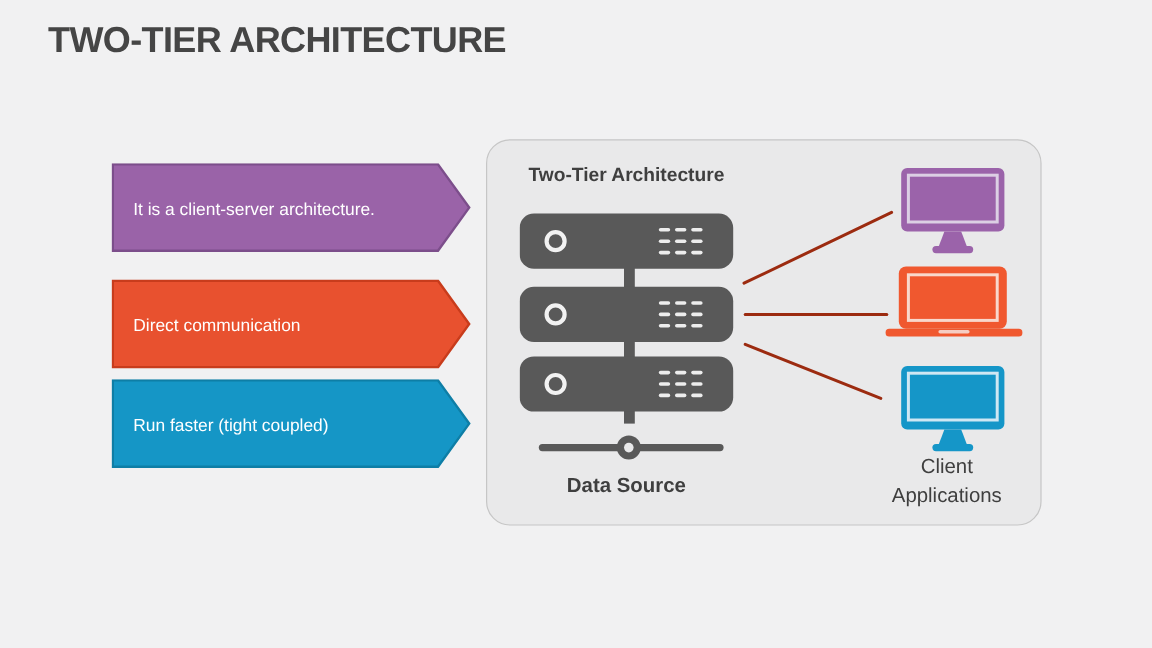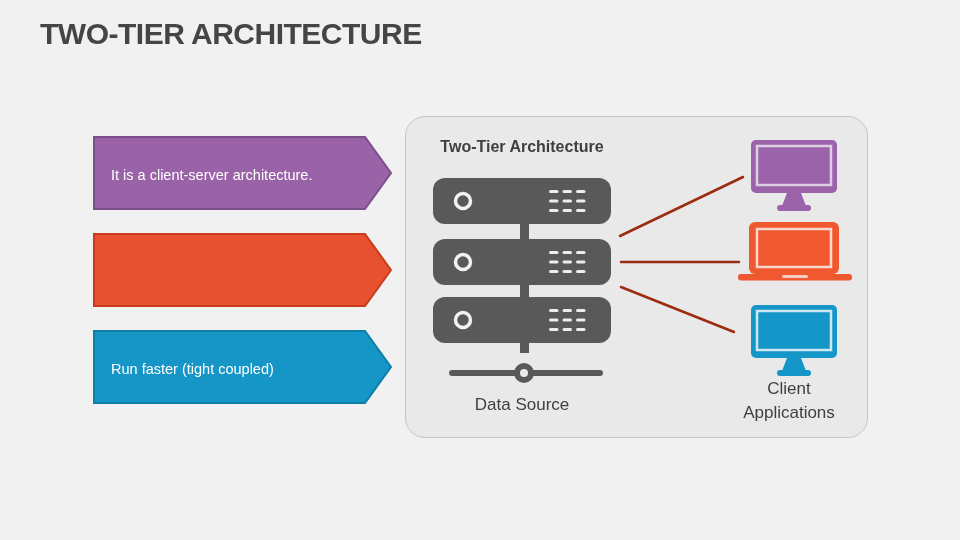--- a/index.html
+++ b/index.html
@@ -113,6 +113,7 @@
   <svg width="300" height="74" viewBox="0 0 300 74">
     <polygon class="arrow-shape b2" points="1,1 272,1 298,37 272,73 1,73" fill="#e8512f"></polygon>
   </svg>
+  <span class="bullet-label">Direct communication</span>
 </div>
 
 <div class="bullet bullet-3">

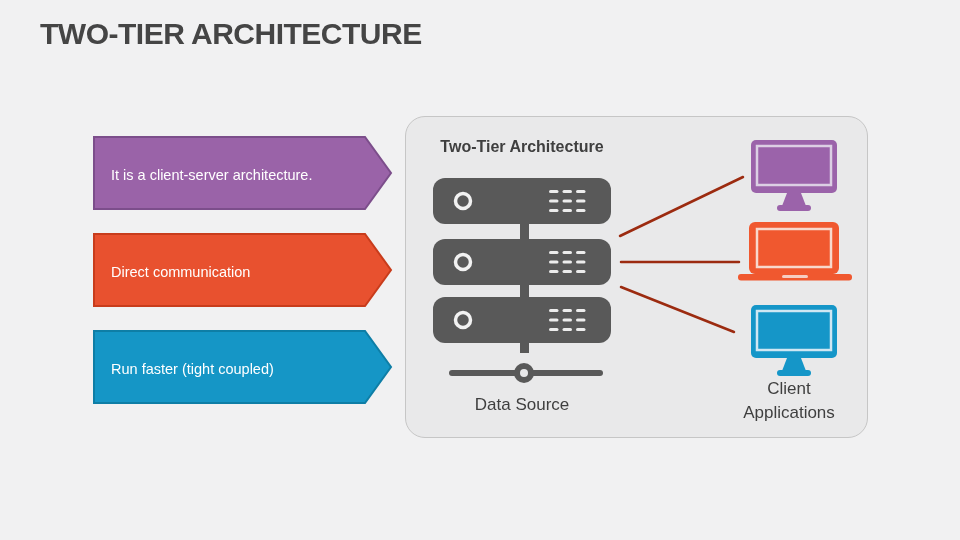--- a/index.html
+++ b/index.html
@@ -38,7 +38,7 @@
   }
   .bullet-1 { top: 136px; }
   .bullet-2 { top: 233px; }
-  .bullet-3 { top: 330px; padding-left: 48px; }
+  .bullet-3 { top: 316px; padding-left: 48px; }
   .arrow-shape { stroke-width: 2; }
   .arrow-shape.b1 { stroke: #7c4e8b; }
   .arrow-shape.b2 { stroke: #c83c1c; }

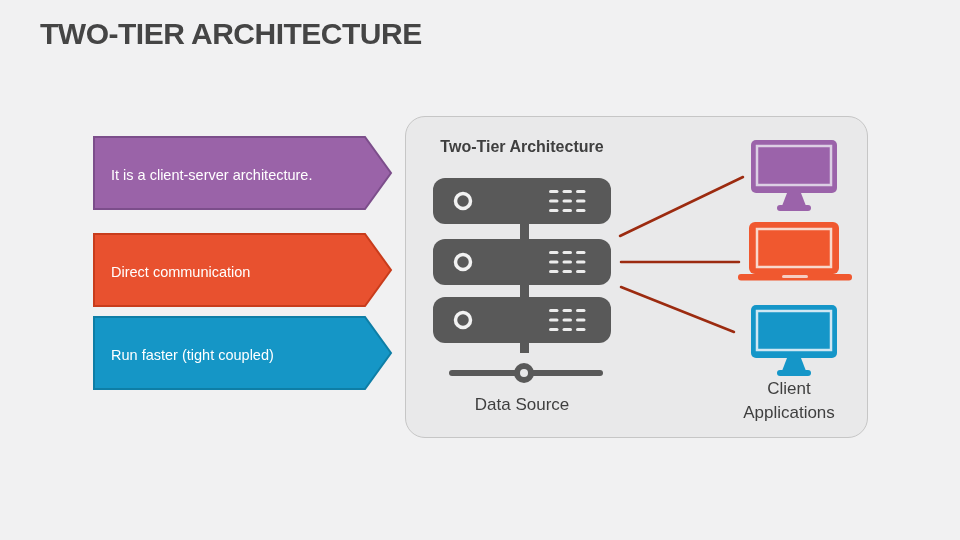--- a/index.html
+++ b/index.html
@@ -68,7 +68,7 @@
     width: 180px;
     text-align: center;
     font-size: 17px;
-    font-weight: normal;
+    font-weight: bold;
     color: #3f3f3f;
   }
   .clients-label {

